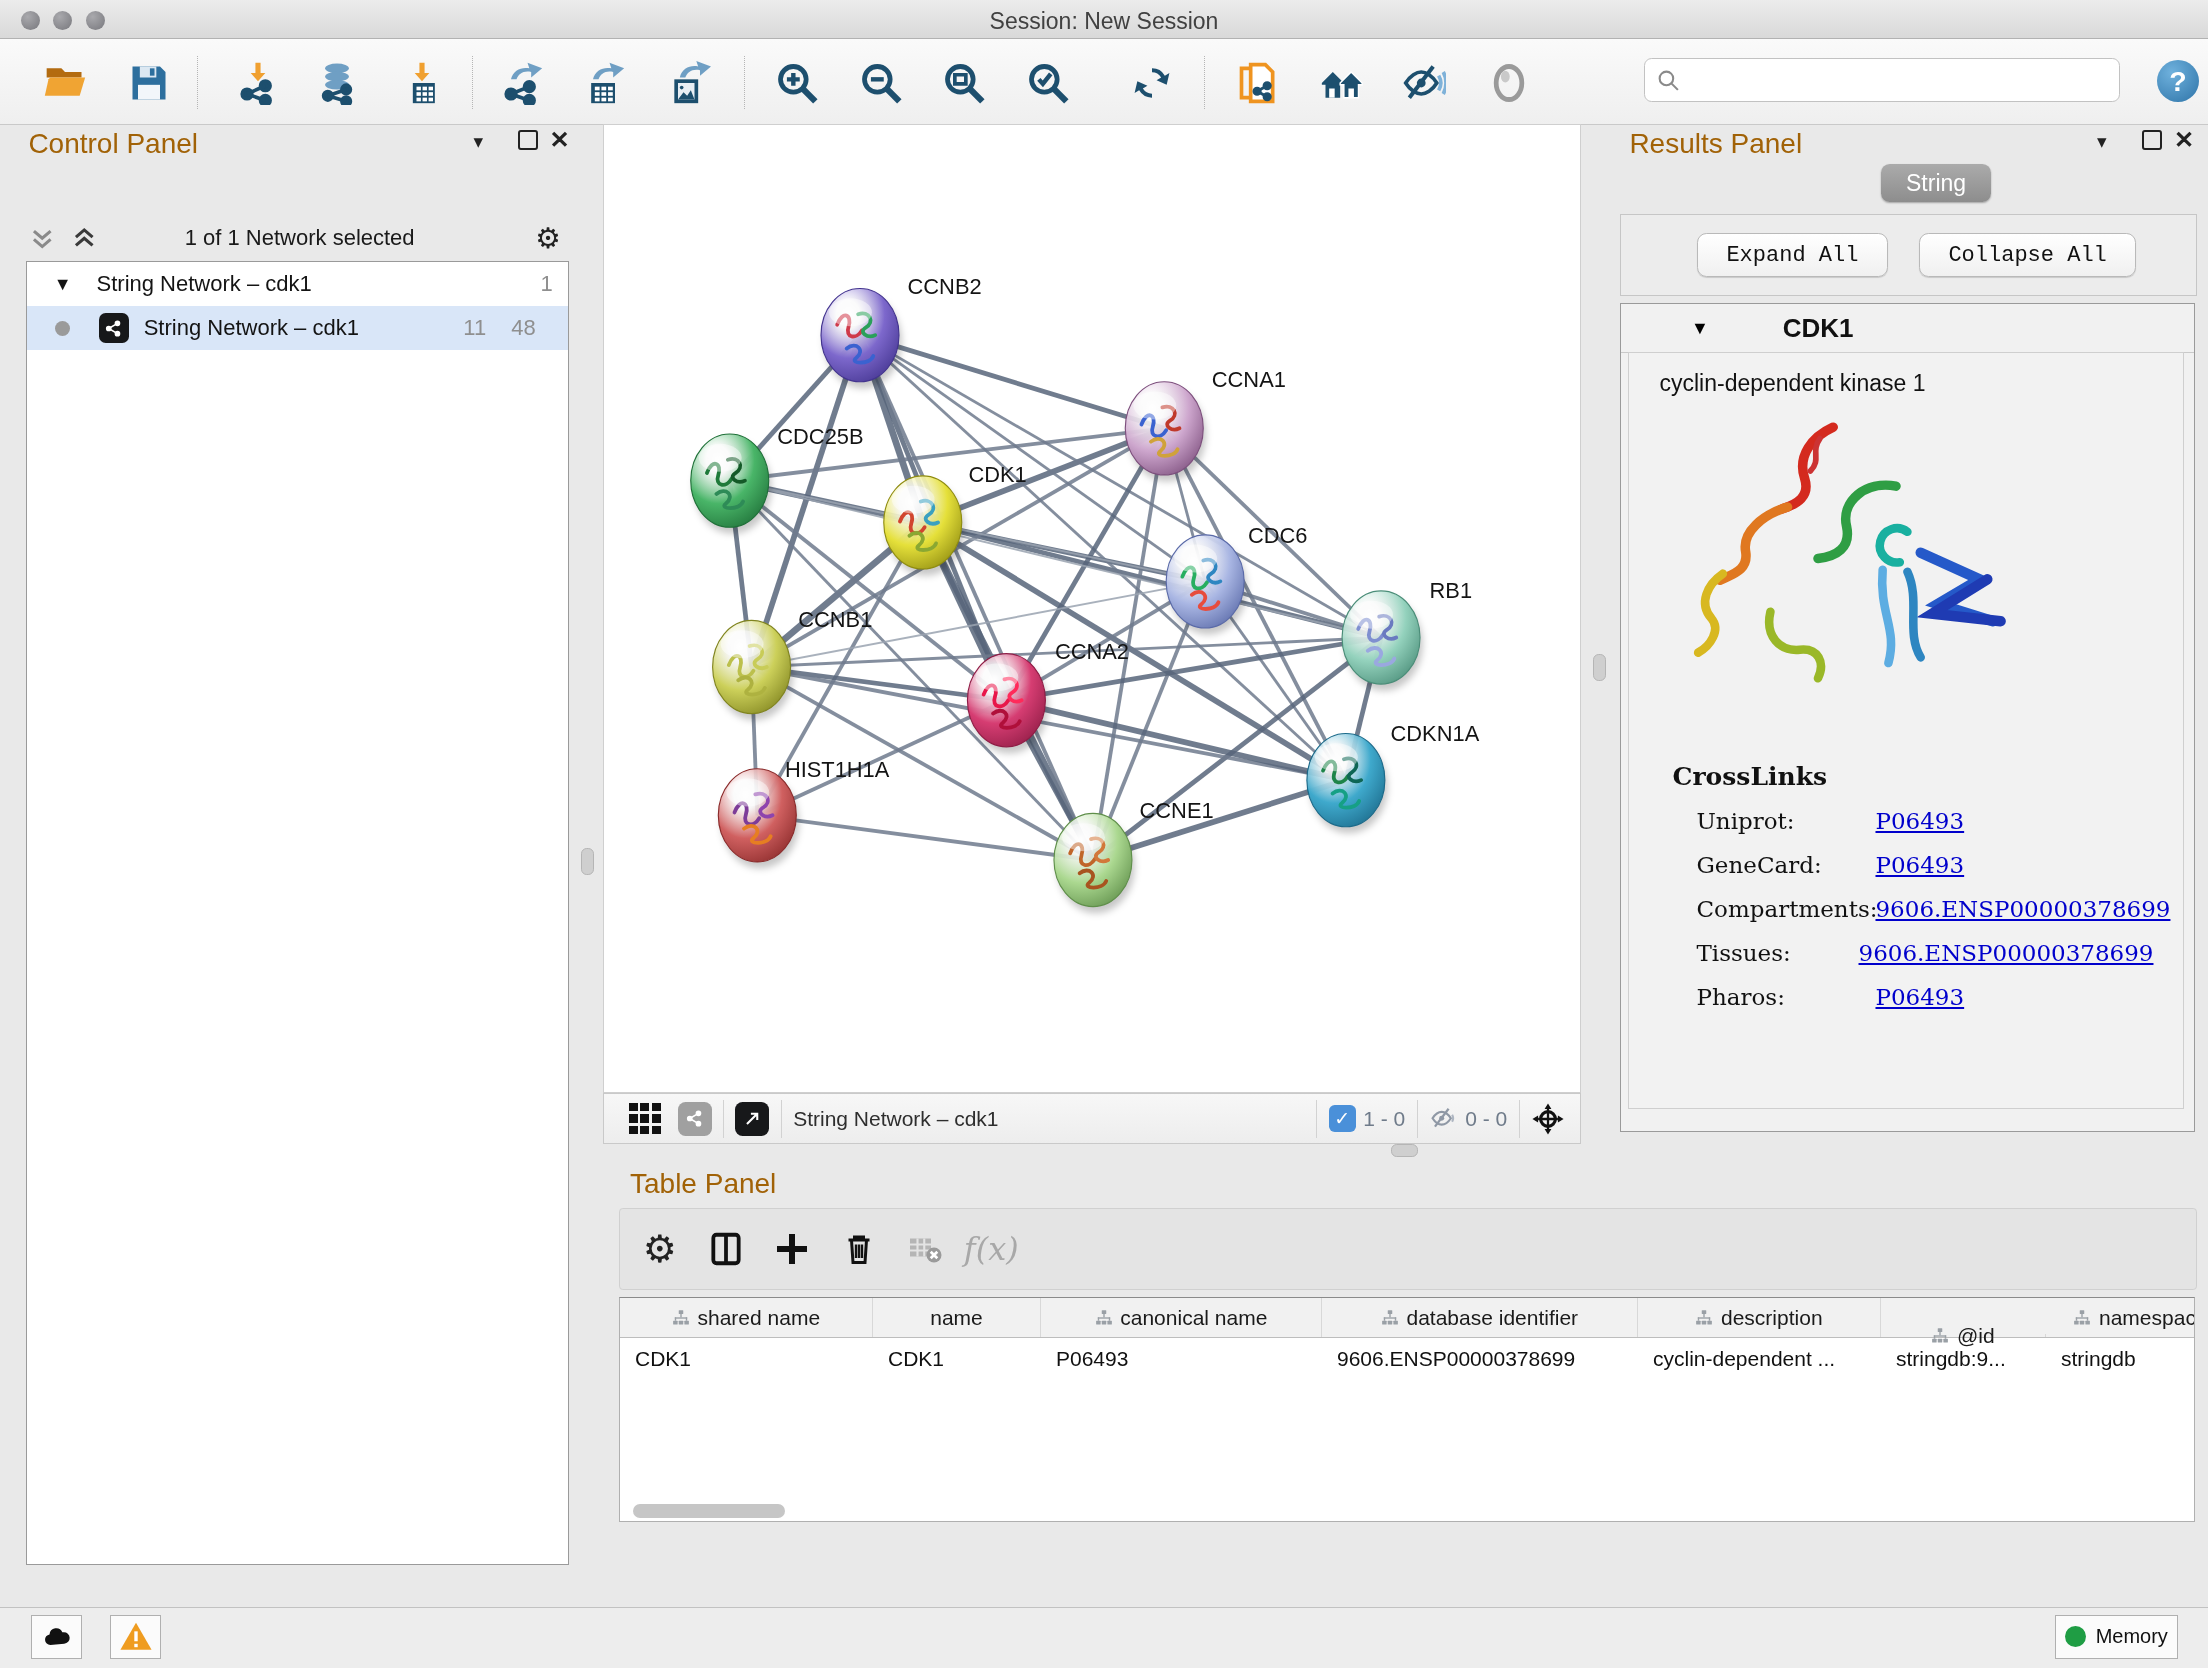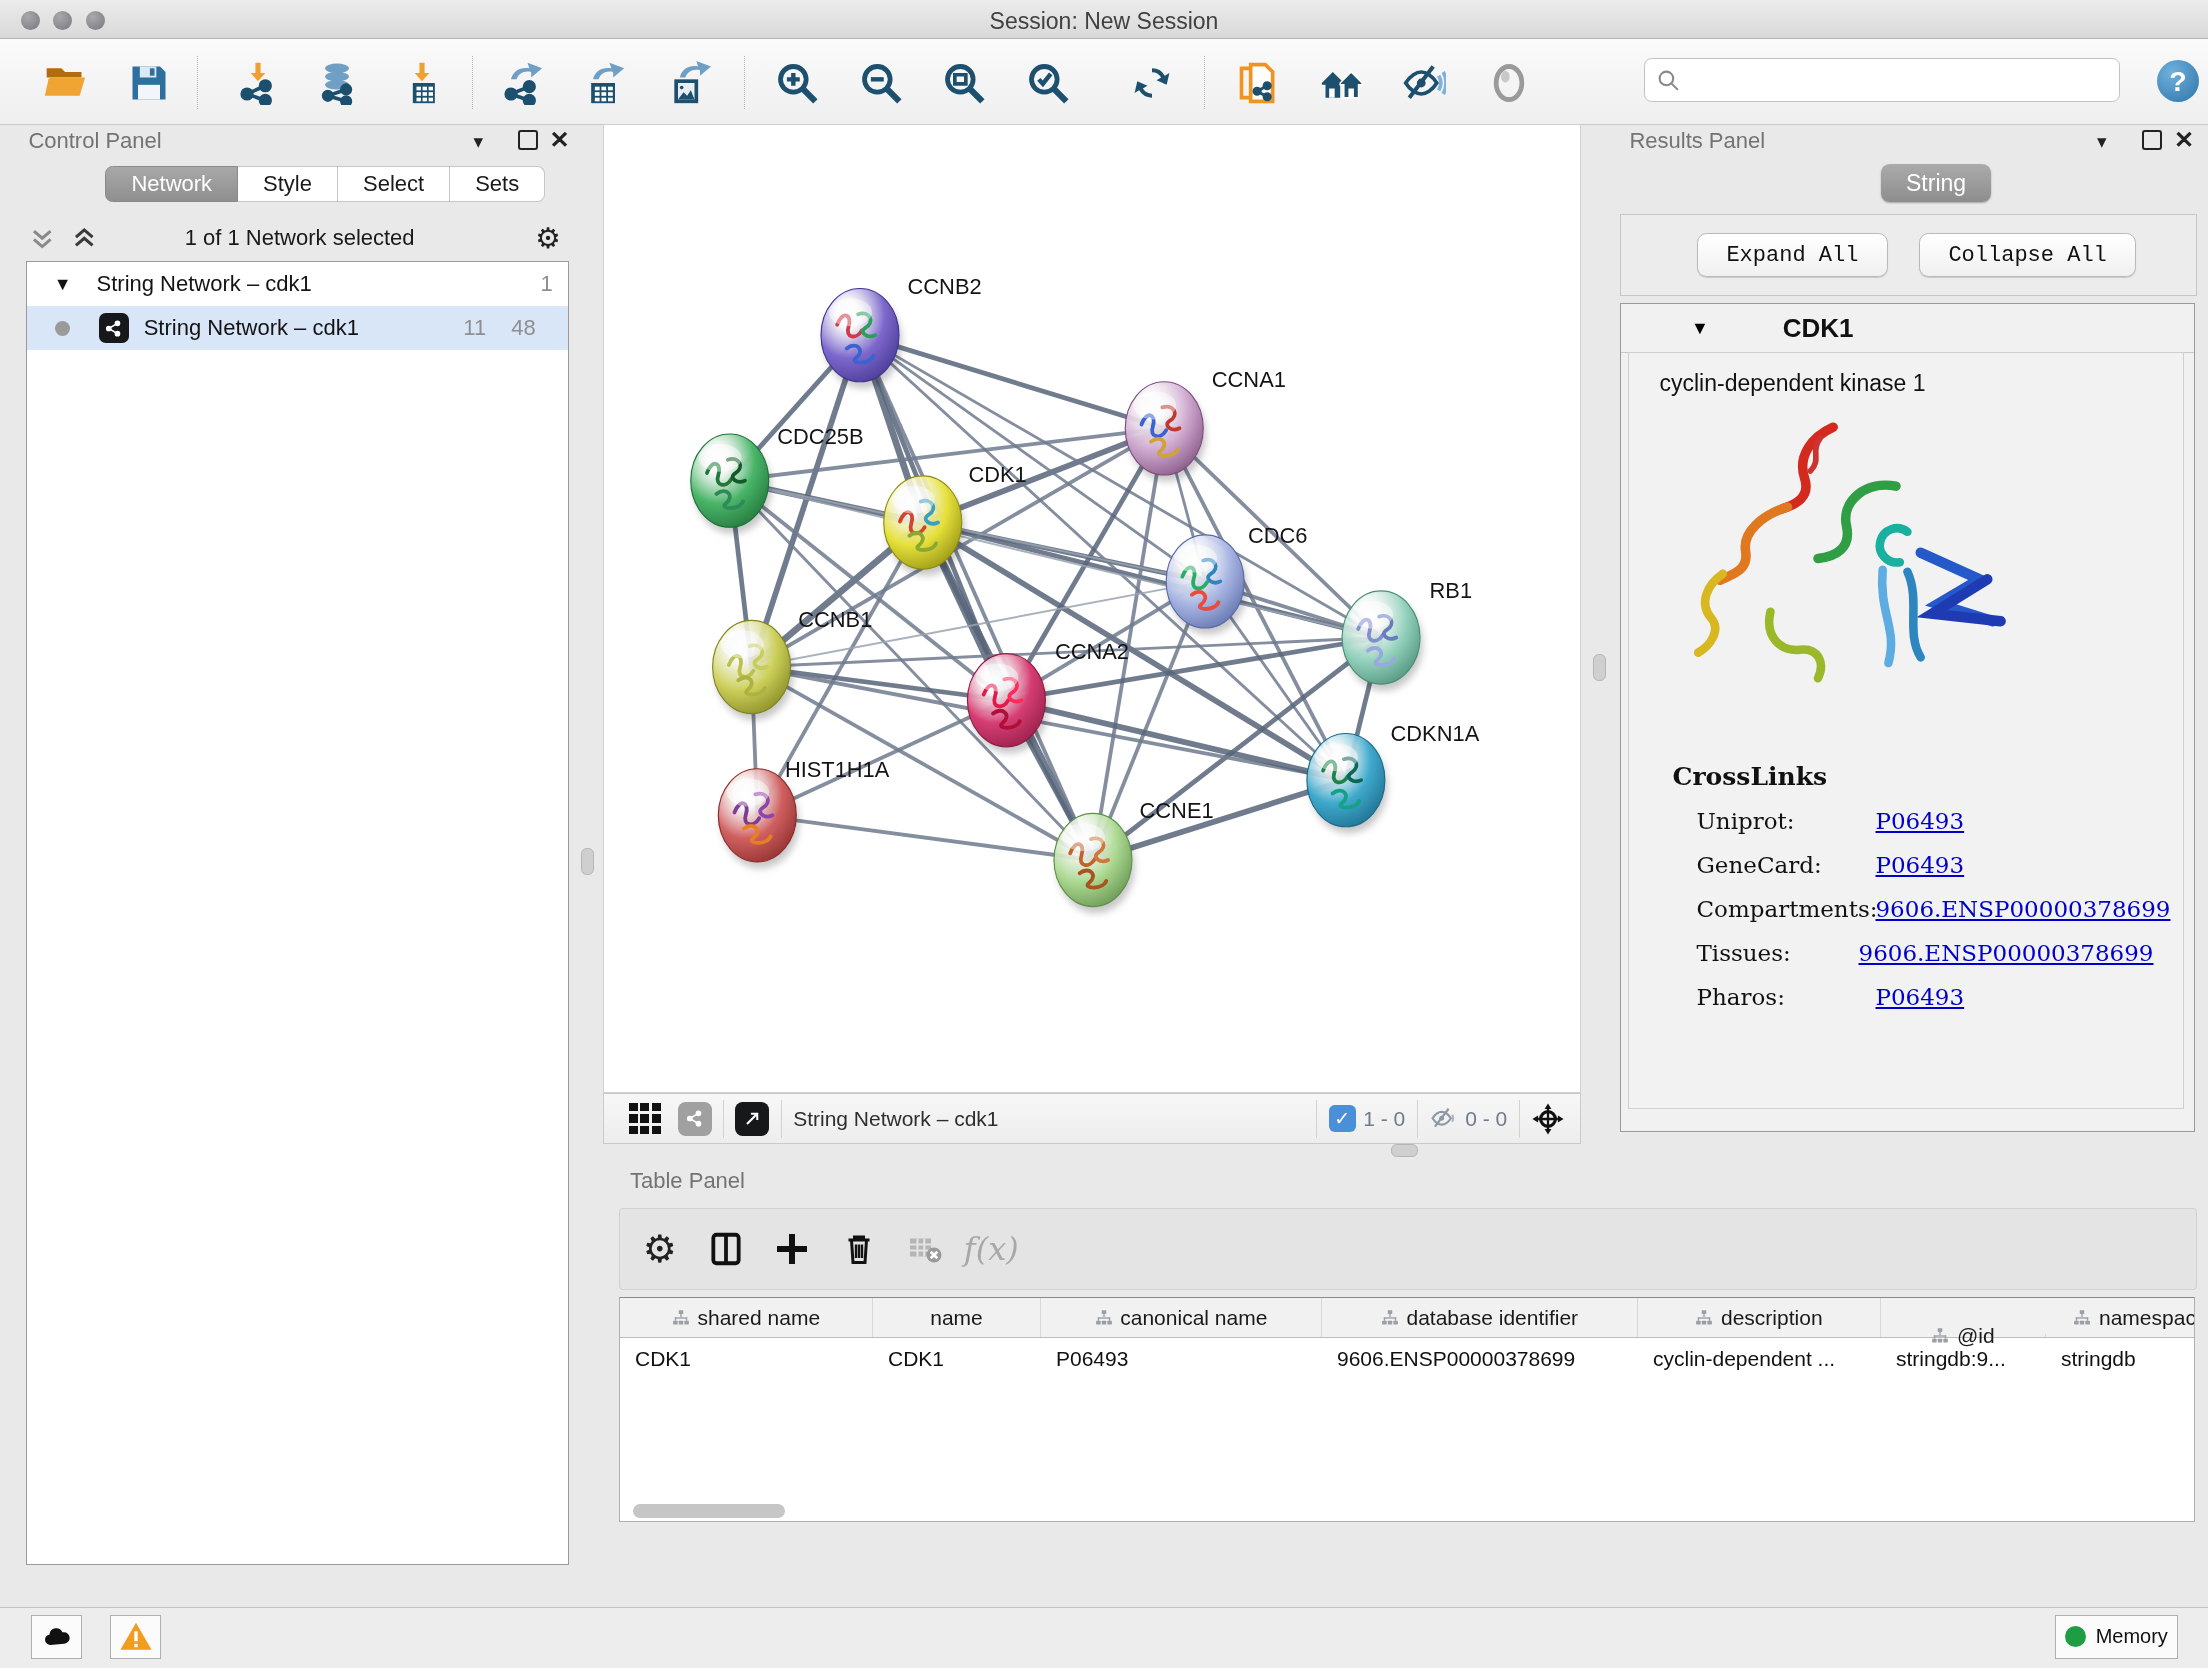--- a/index.html
+++ b/index.html
@@ -17,7 +17,7 @@
   #search-input{border:none;outline:none;font-size:21px;width:409px;background:transparent;}
   #help-btn{left:2157px;top:21px;width:42px;height:42px;border-radius:50%;background:radial-gradient(circle at 35% 30%,#6fb1dd,#2e74a8);color:#fff;font-size:28.5px;font-weight:bold;display:flex;align-items:center;justify-content:center;}
   
-  .panel-title{font-size:22px;color:#737373;}
+  .panel-title{font-size:28px;color:#a16207;}
   .float-ic{width:16px;height:16px;border:2.4px solid #222;border-radius:2.9px;}
   
   #control-panel{left:11.4px;top:124px;width:560px;height:1455px;}

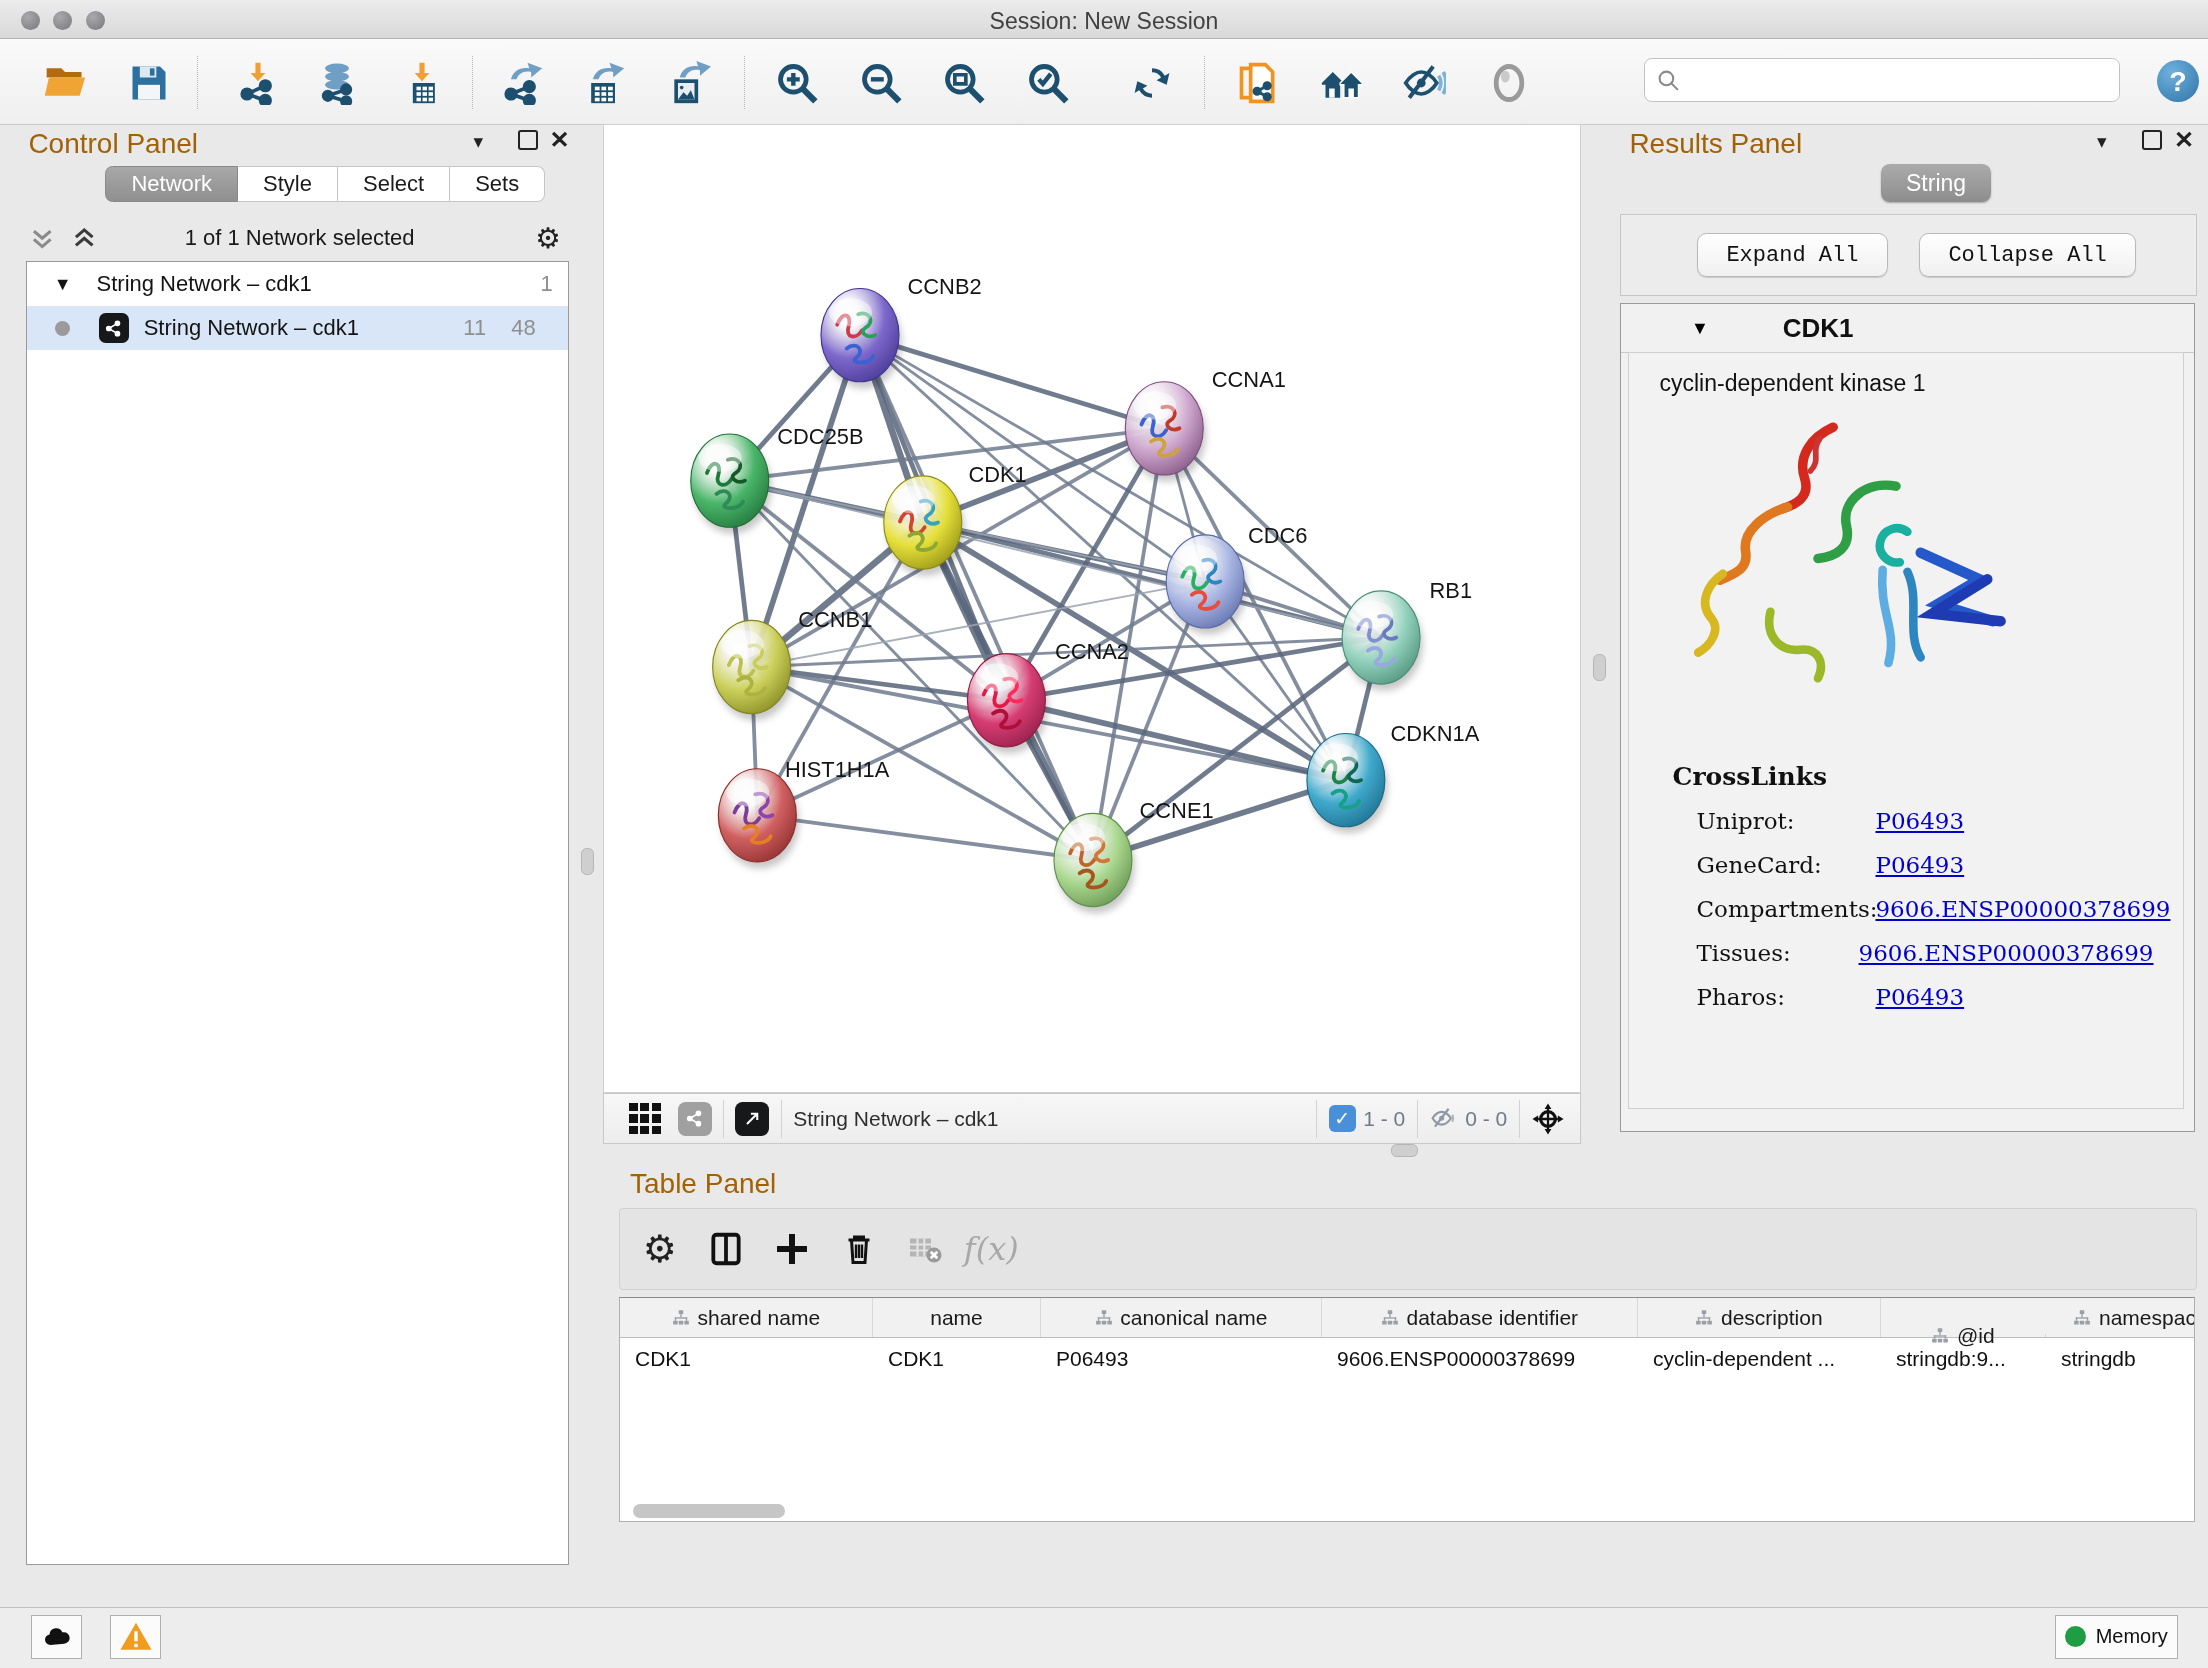--- a/index.html
+++ b/index.html
@@ -280,12 +280,6 @@
   <span class="float-ic abs" style="left:507px;top:5.7px"></span>
   <span class="abs" style="left:538px;top:1.9px;font-size:24px;font-weight:bold;color:#222">✕</span>
 
-  <div id="cp-tabs" class="abs">
-      <span class="tab selected">Network</span>
-      <span class="tab">Style</span>
-      <span class="tab">Select</span>
-      <span class="tab">Sets</span>
-    </div>
 
   <div id="cp-toolrow" class="abs">
     <svg width="28.5" height="28.5" viewBox="0 0 24 24" stroke="#8a8a8a" fill="none" stroke-width="2.6">

